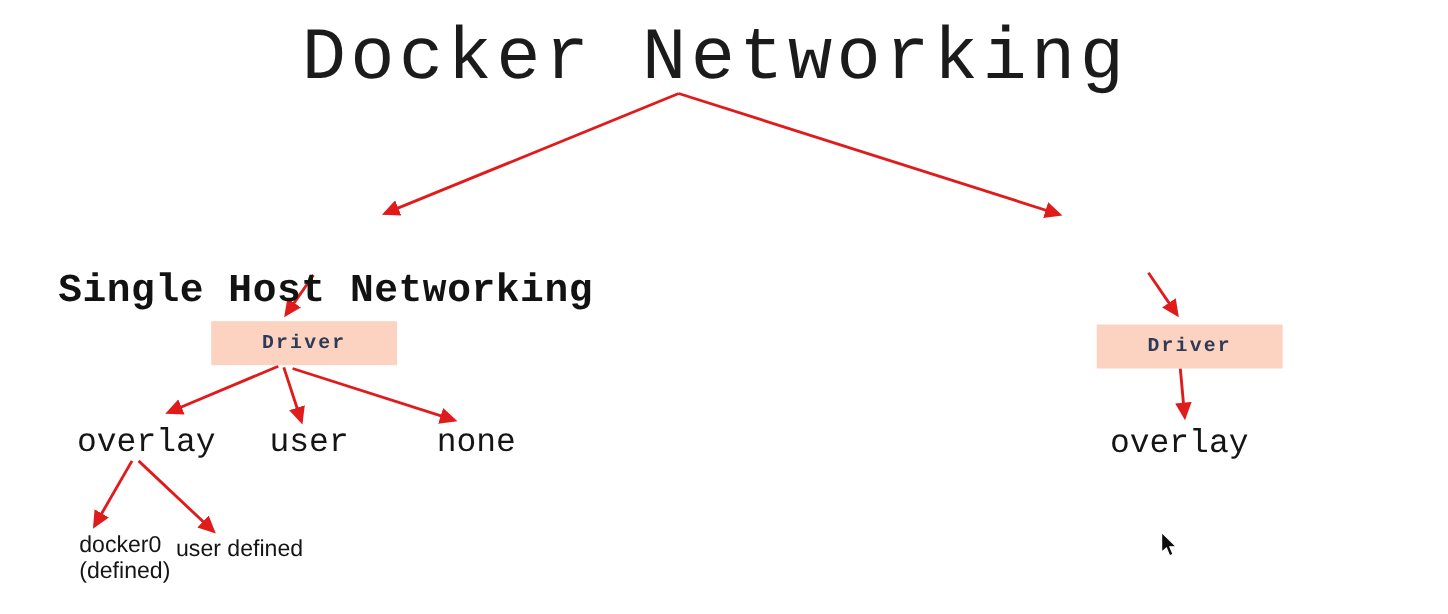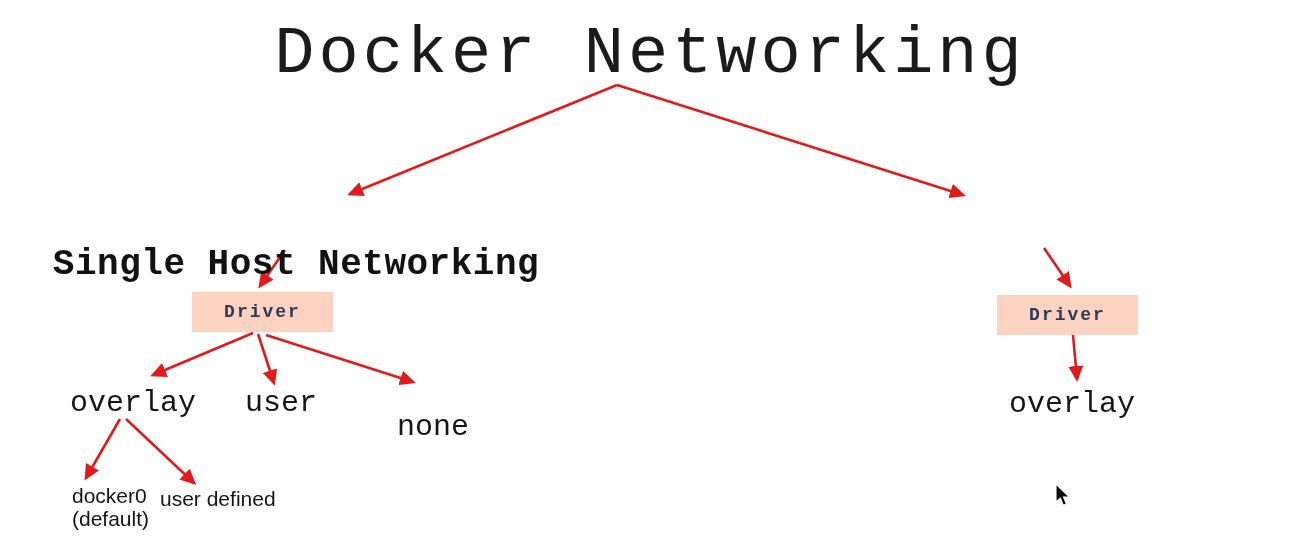--- a/index.html
+++ b/index.html
@@ -27,7 +27,7 @@
     font-size:36px;font-weight:700;letter-spacing:0.5px;color:#121212;
   }
   .driver-box{
-    position:absolute;width:141px;height:40px;
+    position:absolute;width:169px;height:40px;
     background:var(--driver-bg);
     display:flex;align-items:center;justify-content:center;
     font-family:"Liberation Mono","DejaVu Sans Mono",monospace;

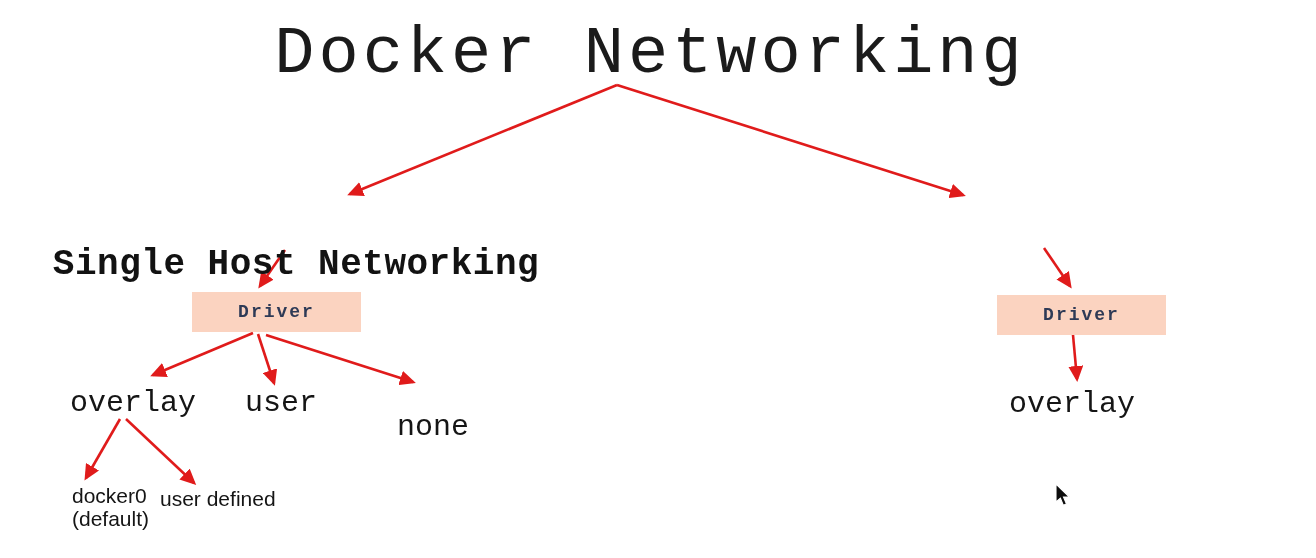--- a/index.html
+++ b/index.html
@@ -74,7 +74,7 @@
 
   <div class="abs centered node" style="left:281px;top:386px;">user</div>
 
-  <div class="abs centered node" style="left:433px;top:386px;margin-top:24px;">none</div>
+  <div class="abs centered node" style="left:433px;top:386px;">none</div>
 
   <div class="abs centered node" style="left:1072px;top:387px;text-align:center;">overlay</div>
 

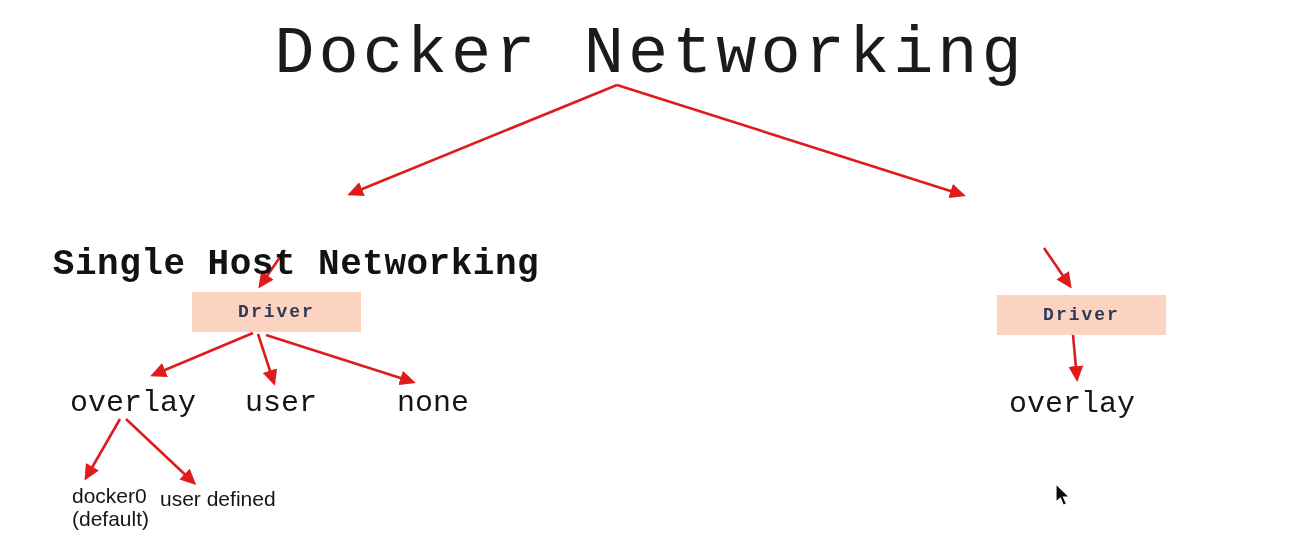--- a/index.html
+++ b/index.html
@@ -80,7 +80,7 @@
 
   <div class="abs leaf" style="left:28px;top:484px;margin-left:44px;">
     <div>docker0</div>
-    <div>(default)</div>
+    <div>(defined)</div>
   </div>
 
   <div class="abs leaf" style="left:160px;top:487px;">user defined</div>

